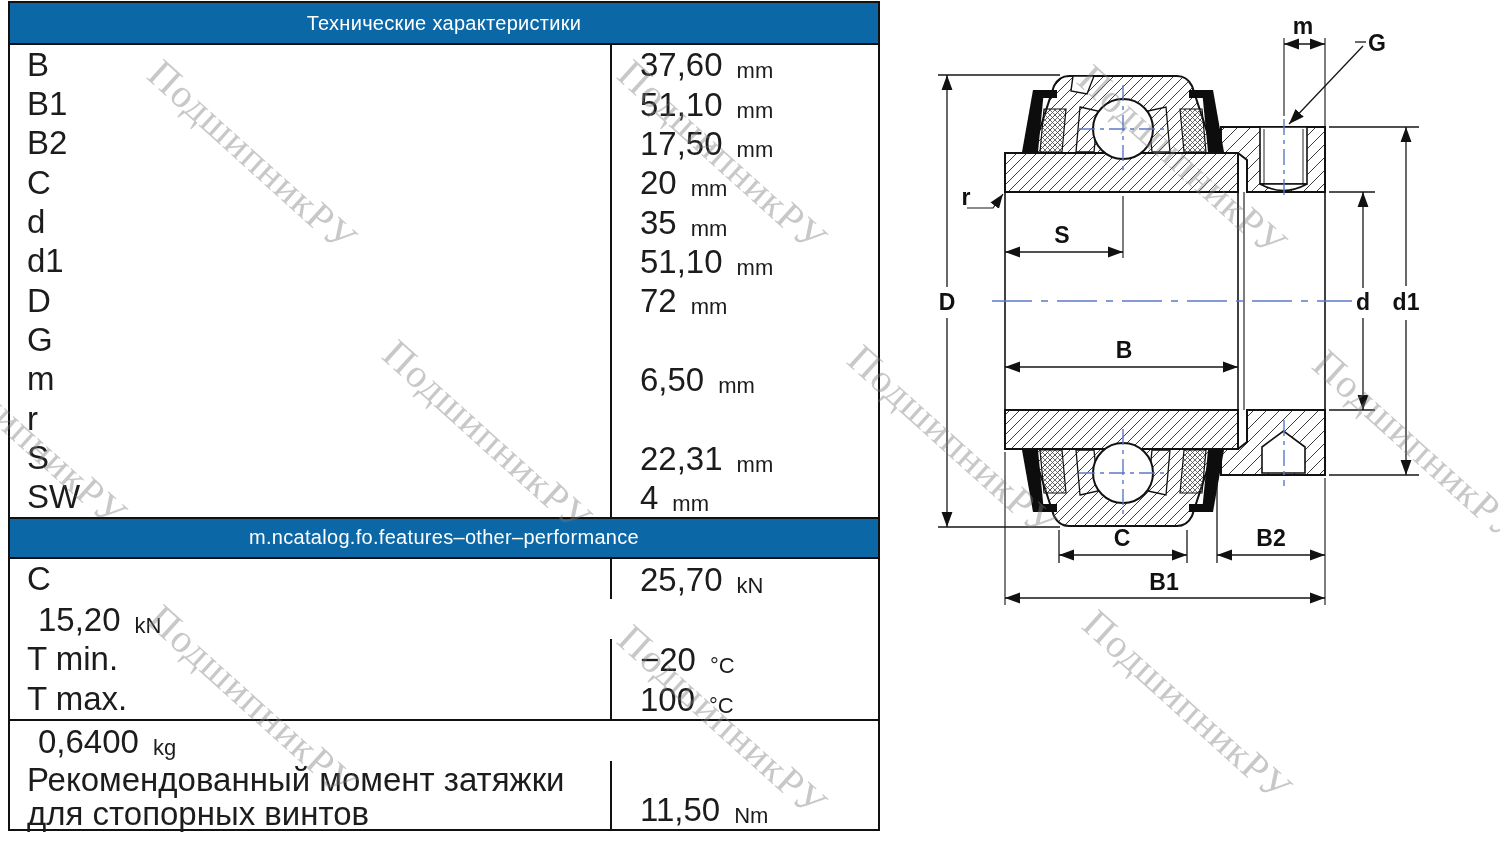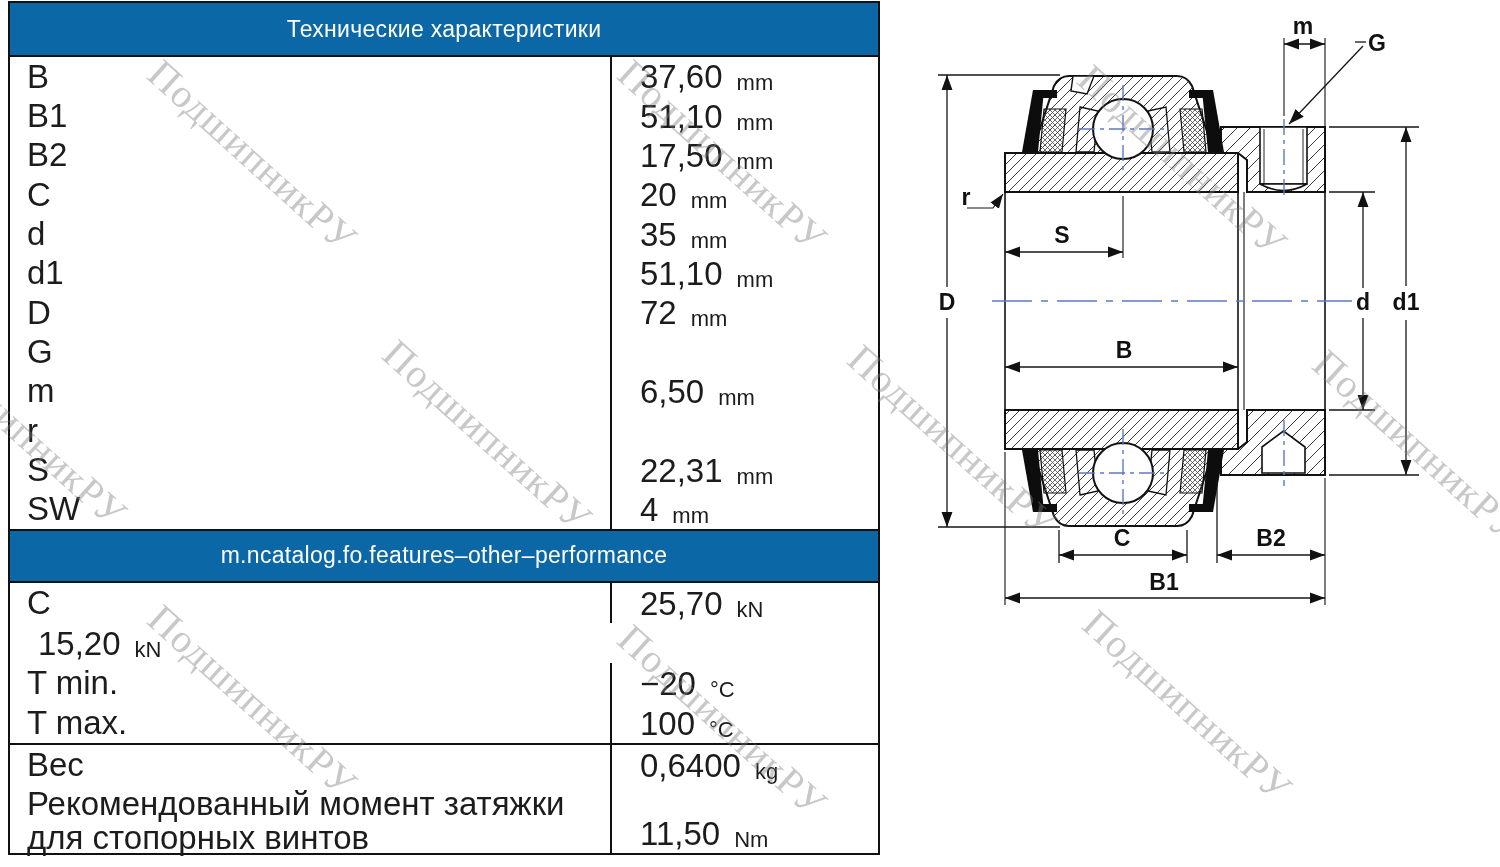--- a/index.html
+++ b/index.html
@@ -16,9 +16,9 @@
   }
   .spec-table > div + div{border-top:2px solid #111;}
   .th{
-    height:52px;background:#0c67a6;color:#fff;
+    height:40px;background:#0c67a6;color:#fff;
     display:flex;align-items:center;justify-content:center;
-    font-size:23px;letter-spacing:.3px;
+    font-size:20px;letter-spacing:.3px;
   }
   .tr{display:flex;align-items:stretch;}
   .s0 .tr{height:39.34px;}

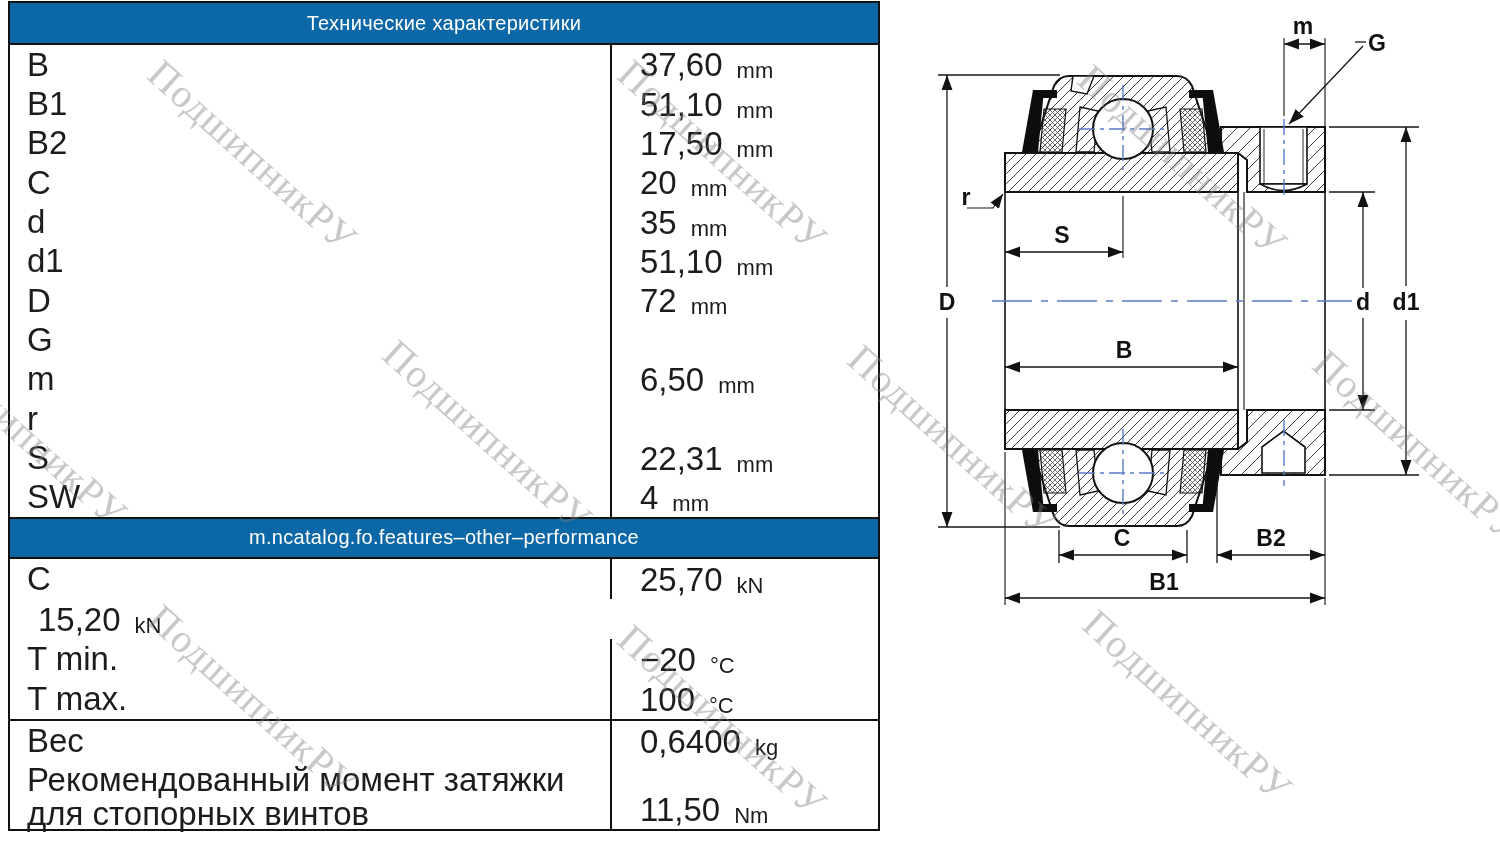--- a/index.html
+++ b/index.html
@@ -180,7 +180,6 @@
 
   <div class="s2">
     <div class="tr tr-wt">
-      <div class="td-label">Вес</div>
       <div class="td-value">
           <span>0,6400</span>
           <span class="unit">kg</span>

